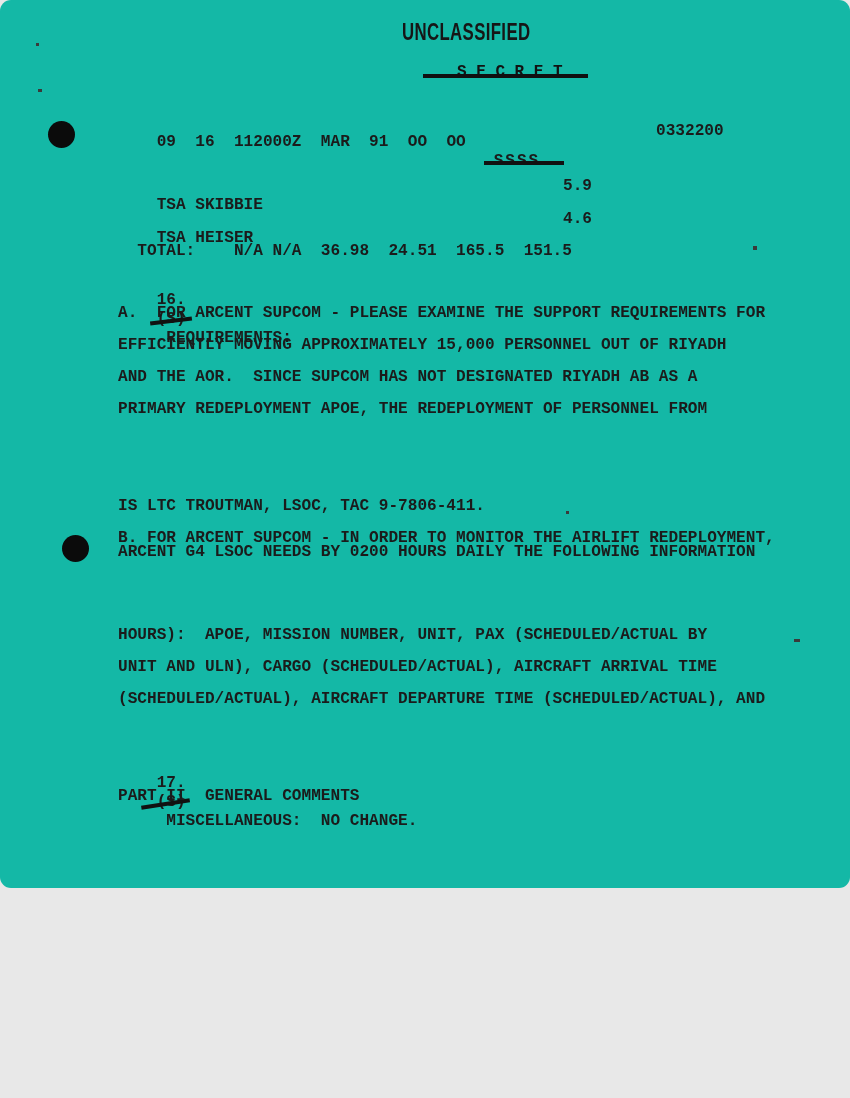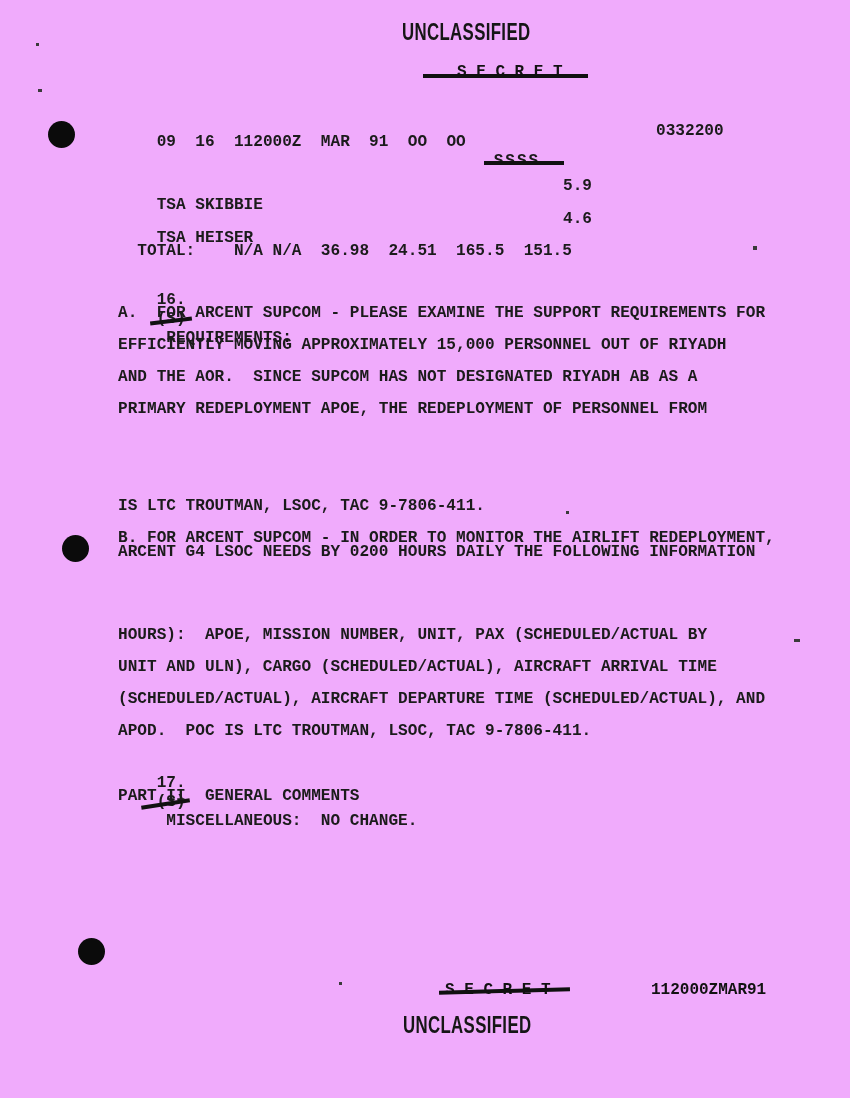--- a/index.html
+++ b/index.html
@@ -4,10 +4,11 @@
 <style>
   html,body{margin:0;padding:0;background:#e8e8e8;}
   .page{
-    position:relative;width:850px;height:1098px;background:#f0abfc;
+    position:relative;width:850px;height:888px;background:#14b8a6;
     margin:0 auto;overflow:hidden;
     font-family:"Liberation Mono","DejaVu Sans Mono",monospace;
     color:#1b1b1b;
+    border-radius:11px;
   }
   .banner{
     position:absolute;

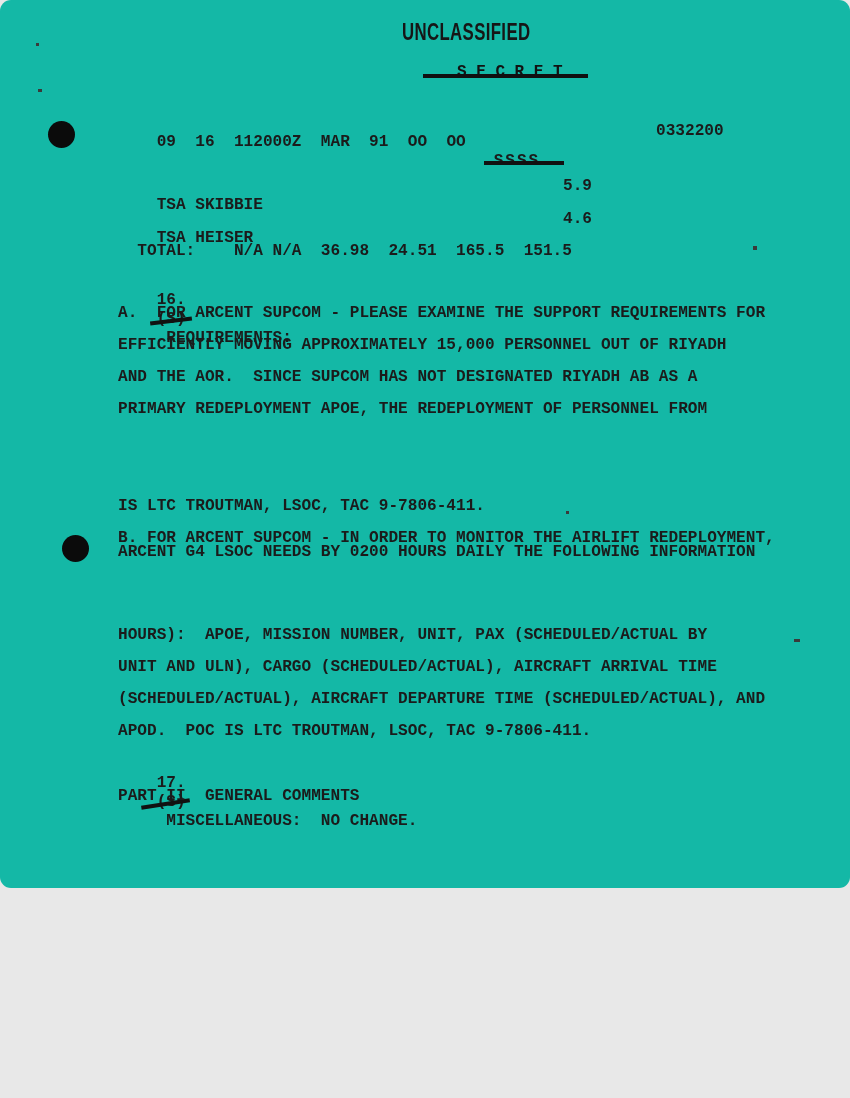--- a/index.html
+++ b/index.html
@@ -87,7 +87,6 @@
   <div class="mono" style="top:626px;">HOURS):  APOE, MISSION NUMBER, UNIT, PAX (SCHEDULED/ACTUAL BY</div>
   <div class="mono" style="top:658px;">UNIT AND ULN), CARGO (SCHEDULED/ACTUAL), AIRCRAFT ARRIVAL TIME</div>
   <div class="mono" style="top:690px;">(SCHEDULED/ACTUAL), AIRCRAFT DEPARTURE TIME (SCHEDULED/ACTUAL), AND</div>
-  <div class="mono" style="top:722px;">APOD.  POC IS LTC TROUTMAN, LSOC, TAC 9-7806-411.</div>
 
   <div class="mono" style="top:755px;">
     <span>17. </span>

